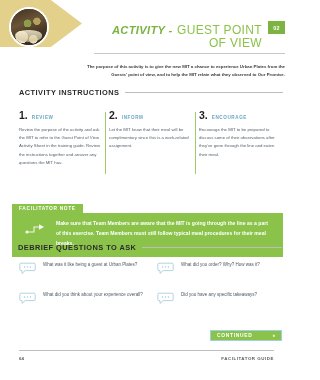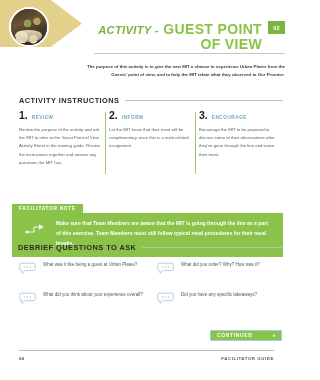--- a/index.html
+++ b/index.html
@@ -77,8 +77,8 @@
     font-style: italic;
   }
   .title-sub {
-    font-size: 14px;
-    font-weight: bold;
+    font-size: 12px;
+    font-weight: normal;
     letter-spacing: .35px;
     color: #8bc34a;
   }

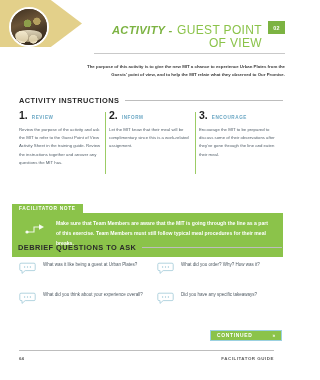--- a/index.html
+++ b/index.html
@@ -136,7 +136,7 @@
     height: 1px;
     background: #bdbdbd;
   }
-  #instructions-head { left: 19px; top: 96px; width: 274px; }
+  #instructions-head { left: 19px; top: 88px; width: 274px; }
   #debrief-head { left: 18px; top: 243px; width: 274px; }
 
   

